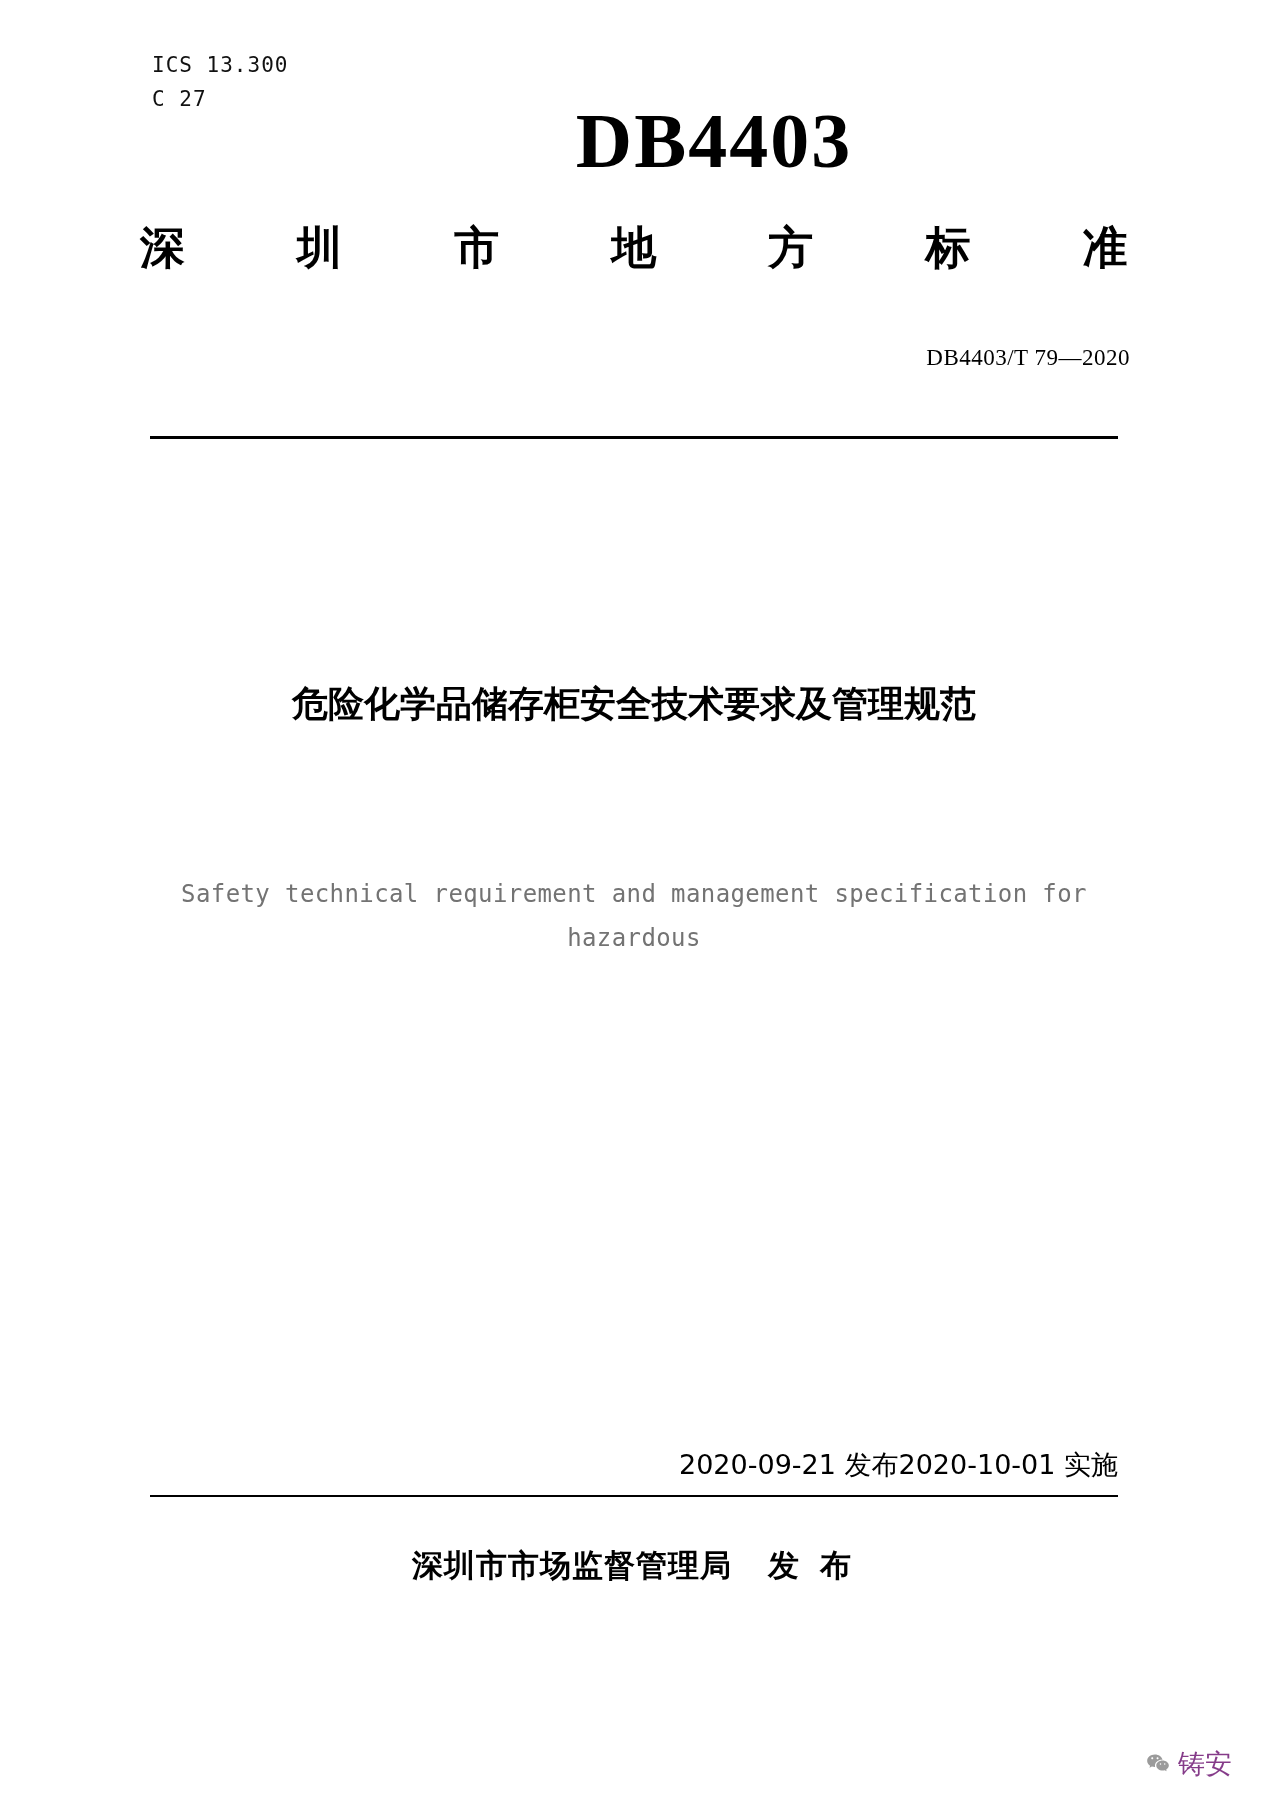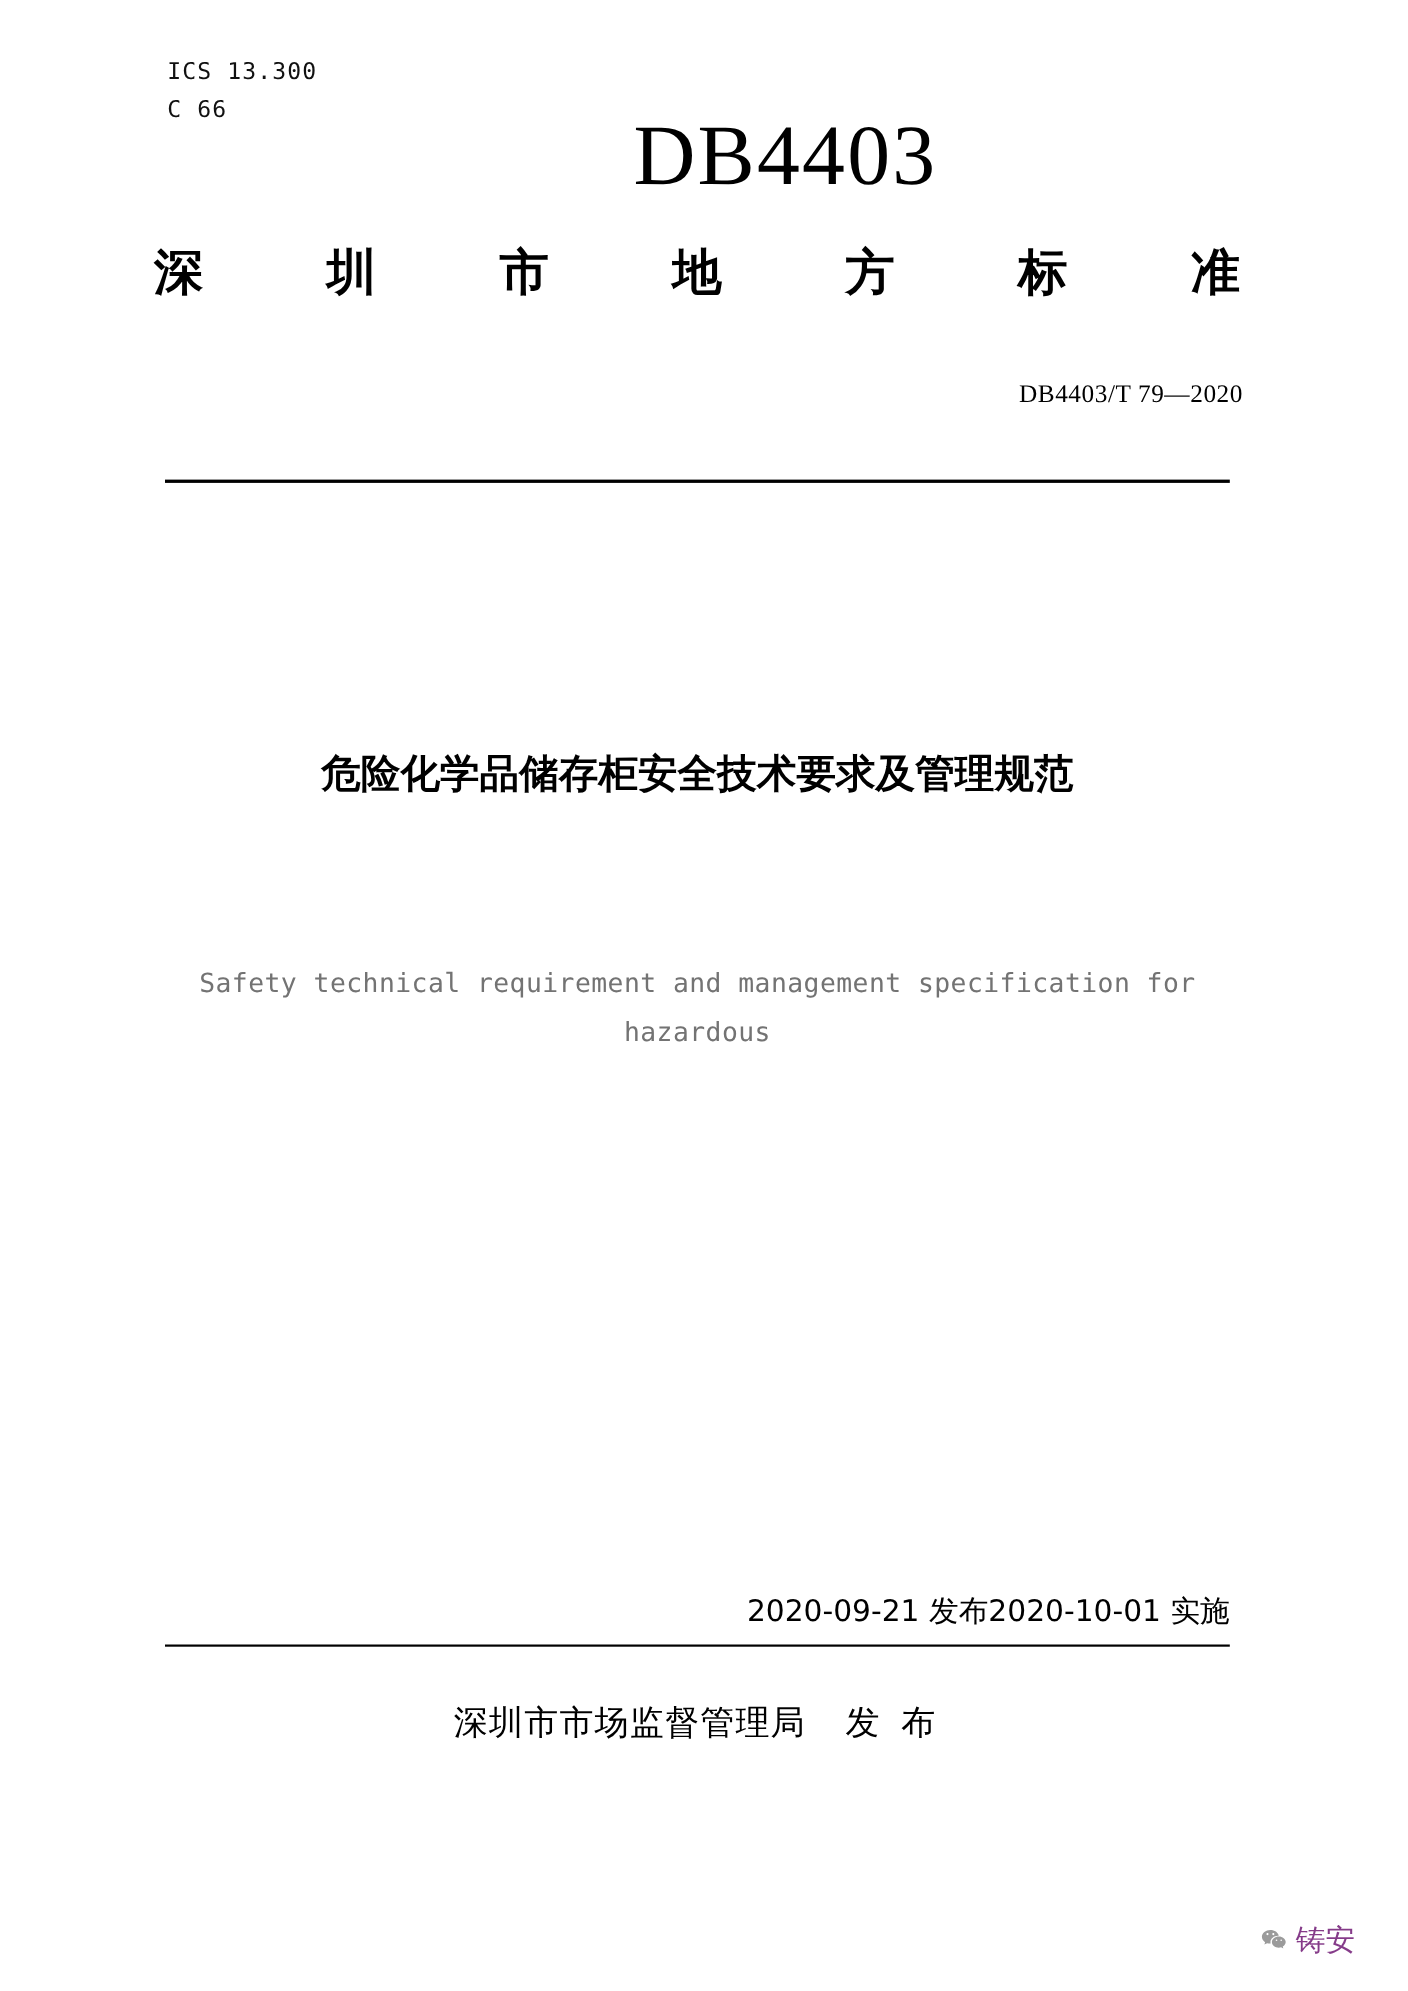--- a/index.html
+++ b/index.html
@@ -181,7 +181,7 @@
 
   <div class="ics-block">
     <div>ICS 13.300</div>
-    <div>C 66</div>
+    <div>C 27</div>
   </div>
 
   <div class="db-mark">DB4403</div>

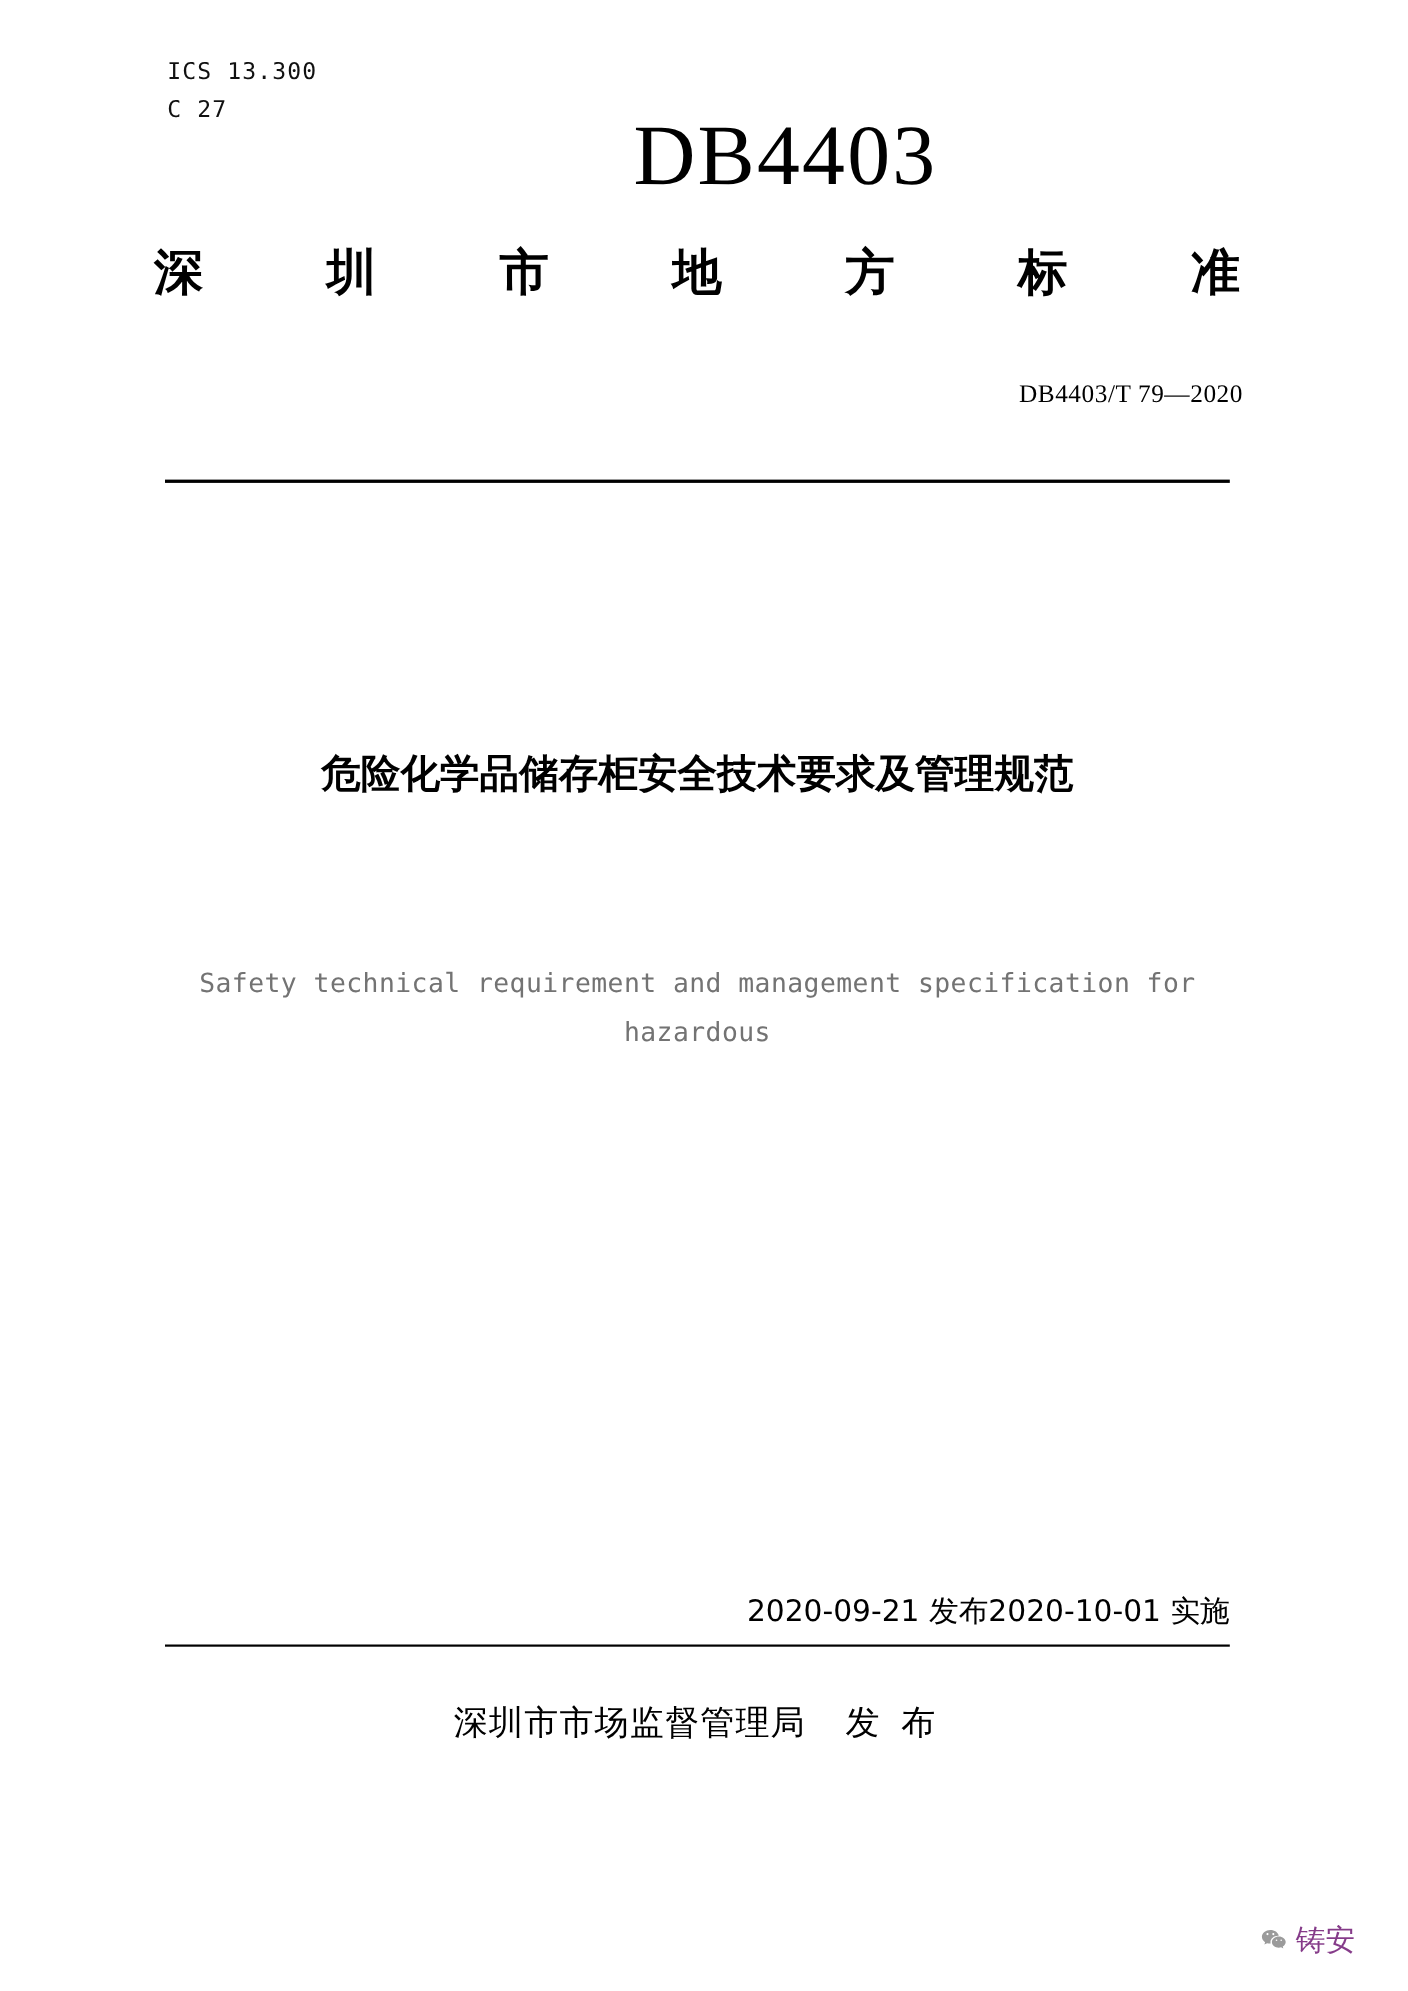--- a/index.html
+++ b/index.html
@@ -45,7 +45,7 @@
     top: 96px;
     text-align: center;
     font-family: "Liberation Serif", serif;
-    font-weight: normal;
+    font-weight: bold;
     font-size: 78px;
     letter-spacing: 2px;
     color: #000;

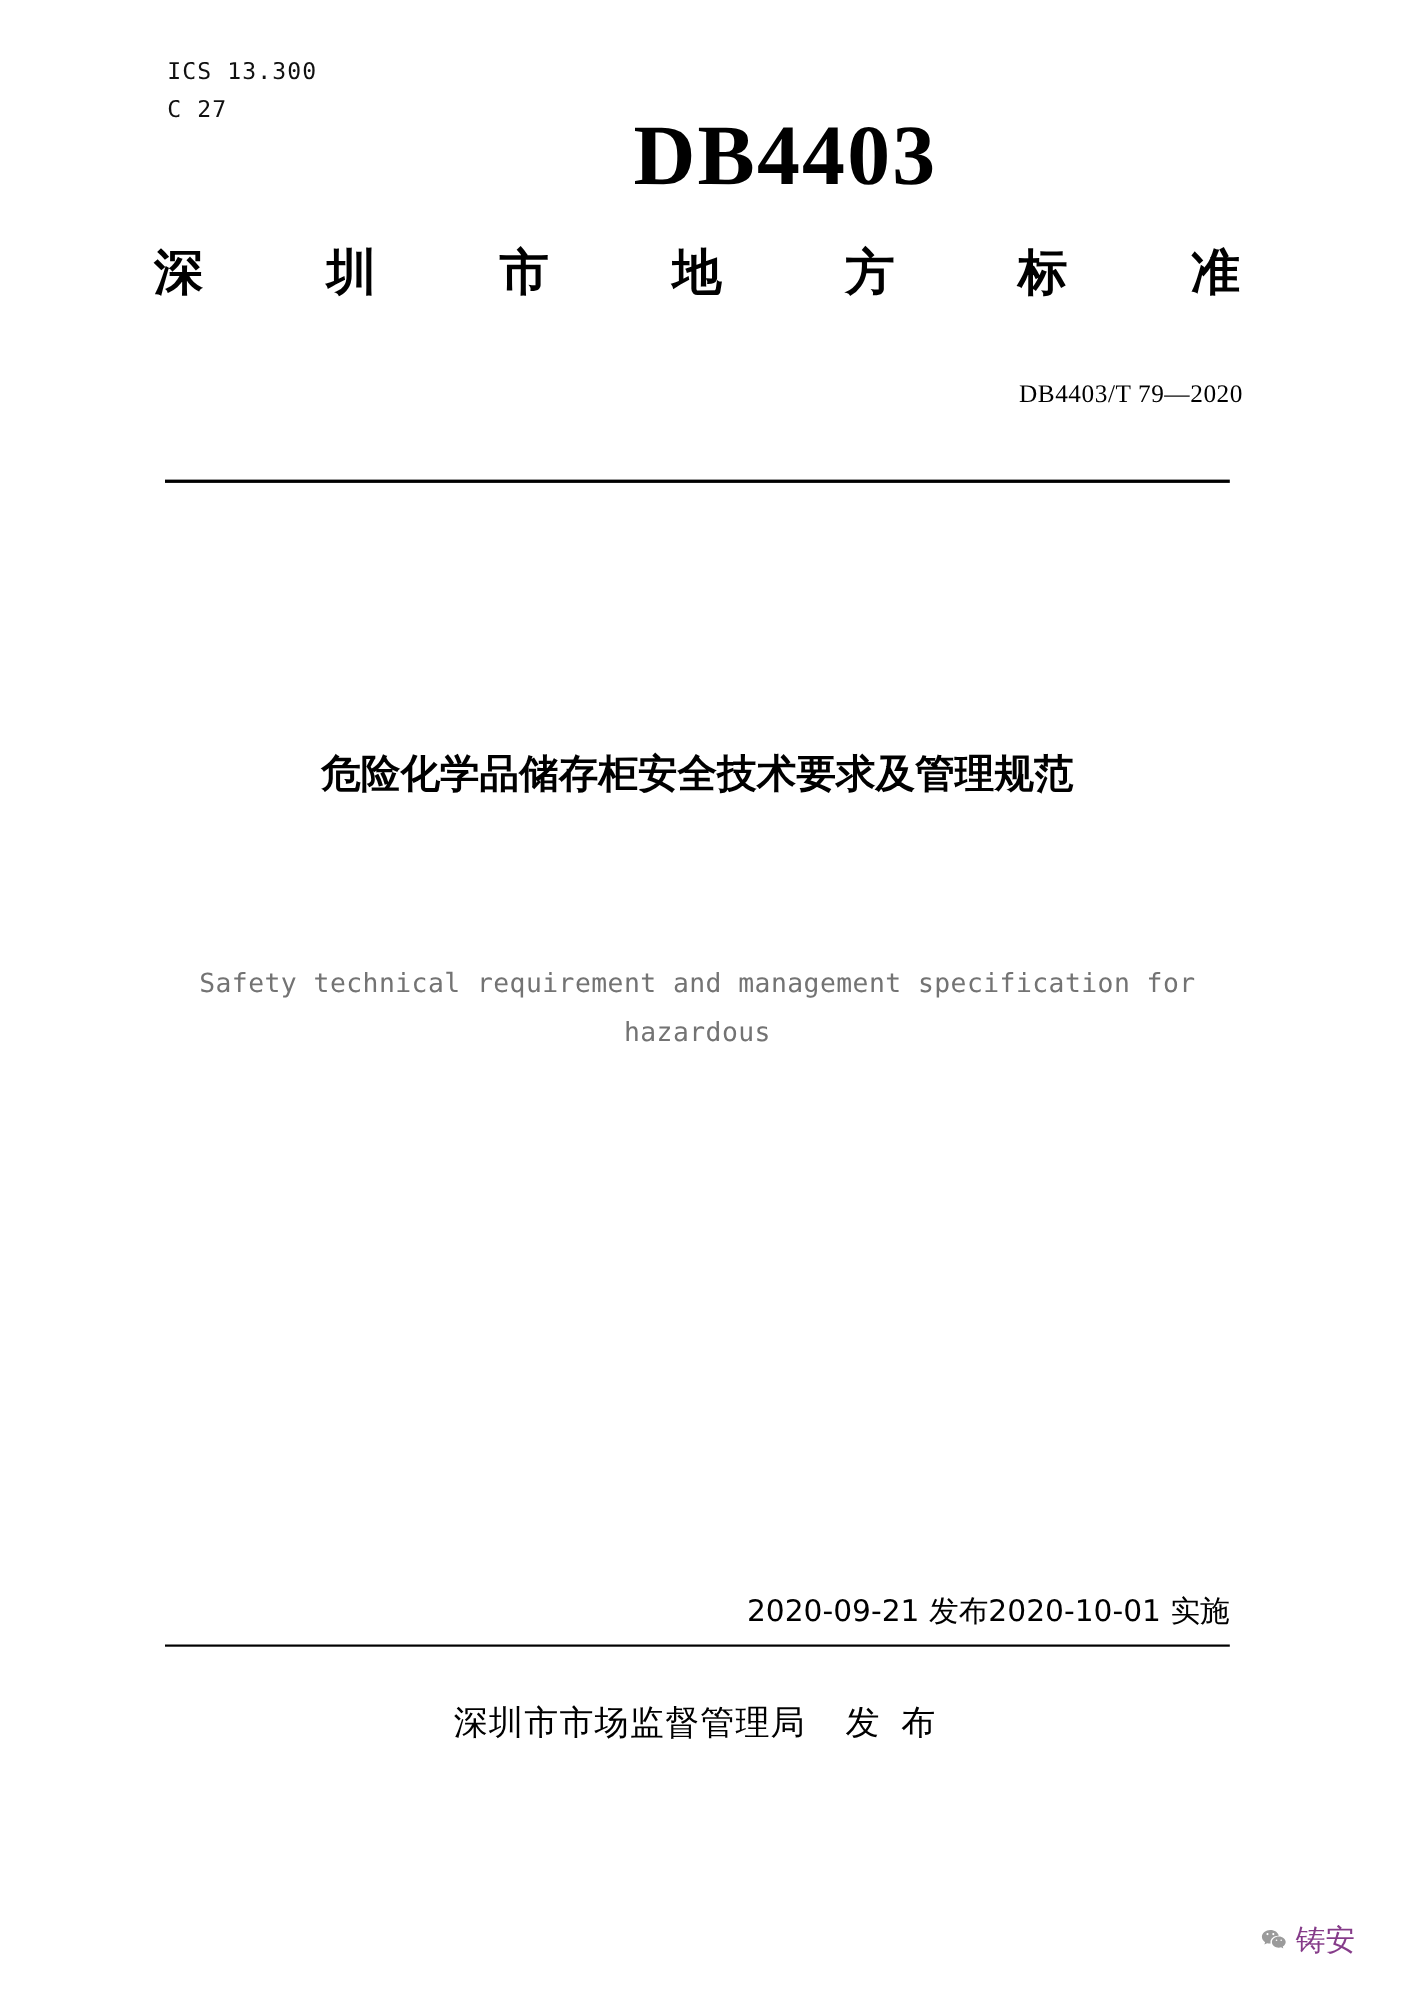--- a/index.html
+++ b/index.html
@@ -148,7 +148,7 @@
     top: 1545px;
     text-align: center;
     font-family: "DejaVu Sans", sans-serif;
-    font-weight: normal;
+    font-weight: bold;
     font-size: 31px;
     letter-spacing: 1px;
     color: #000;

